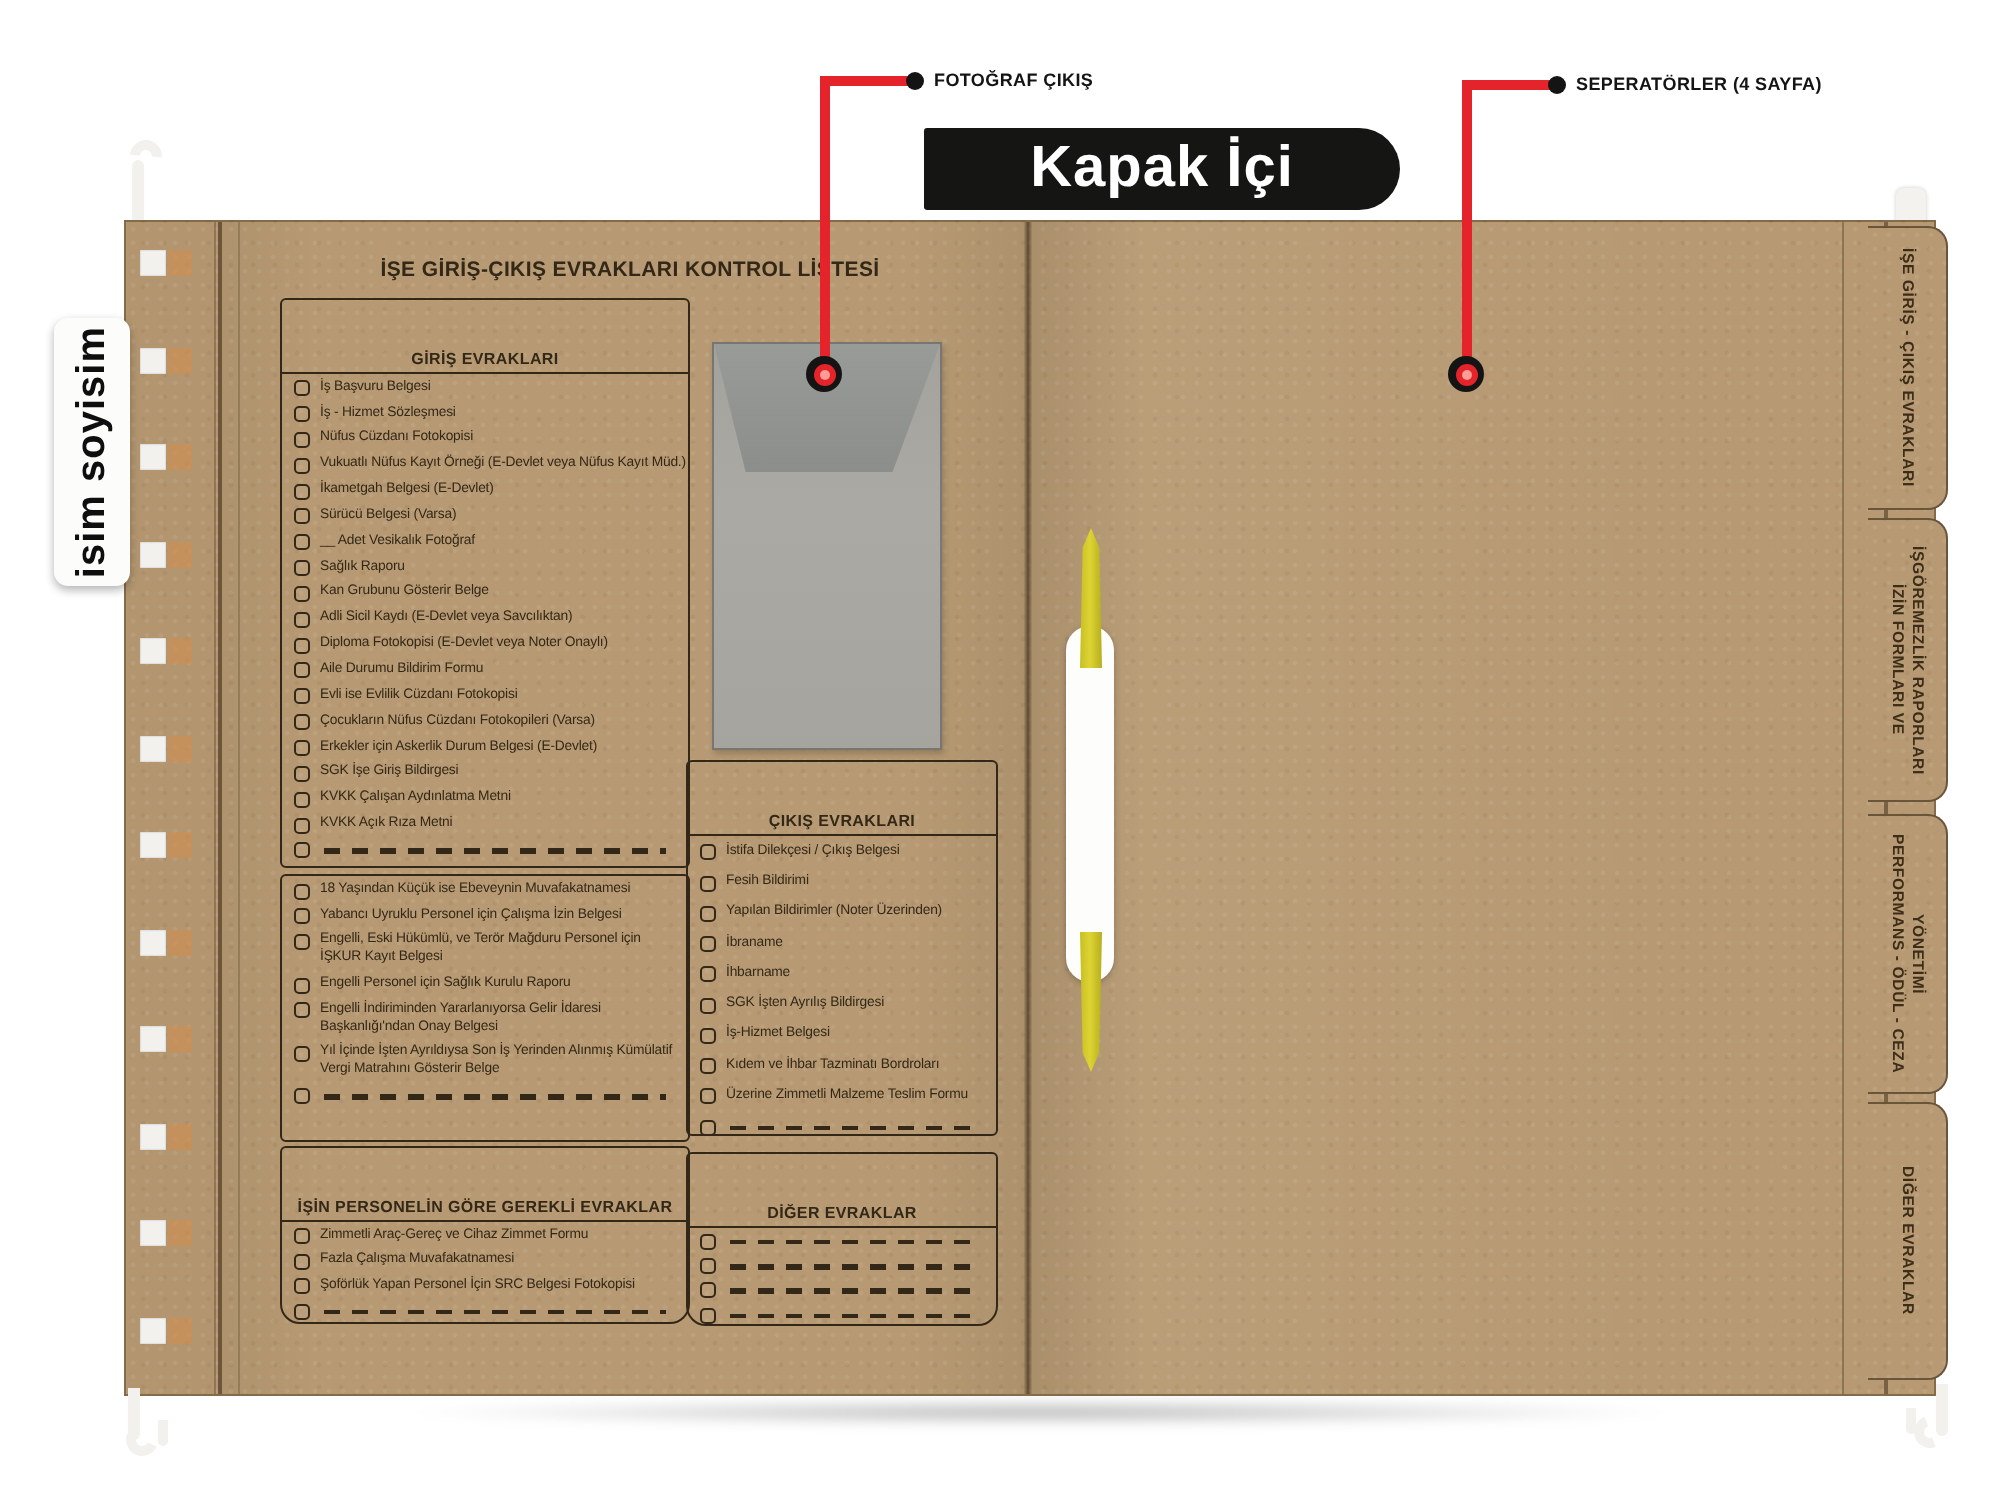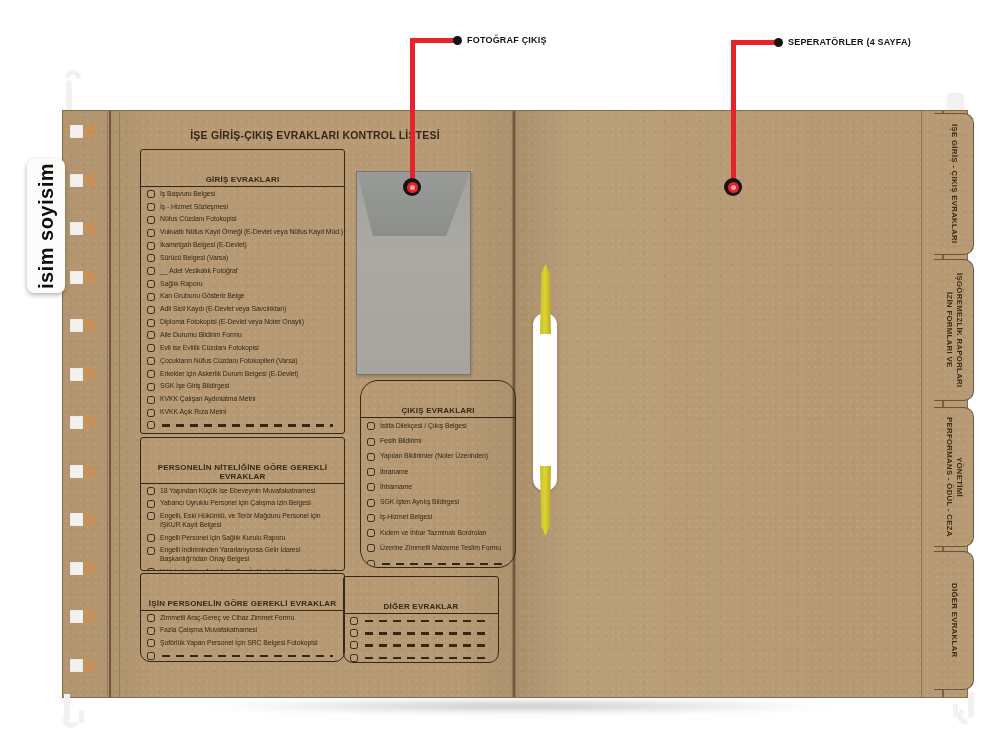--- a/index.html
+++ b/index.html
@@ -428,6 +428,9 @@
   <div class="abs curl" style="left:957px;top:708px;border-color:transparent transparent #f2f1ed #f2f1ed;transform:rotate(25deg);z-index:5;"></div>
   <div class="abs hookpart" style="left:953px;top:704px;width:5px;height:13px;border-radius:0 0 3px 3px;z-index:5;"></div>
 
+  <div class="abs banner">
+    <span class="banner-text">Kapak İçi</span>
+  </div>
 
   <div class="abs redline" style="left:410px;top:38px;width:48px;height:5px;"></div>
   <div class="abs redline" style="left:410px;top:40px;width:5px;height:144px;"></div>

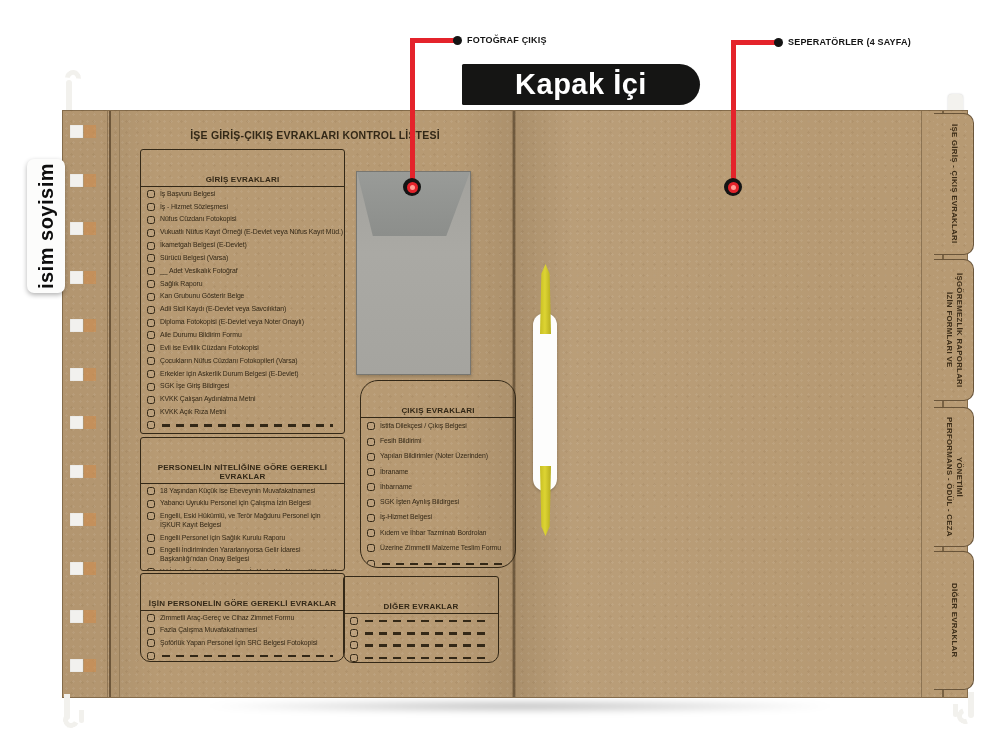--- a/index.html
+++ b/index.html
@@ -62,7 +62,7 @@
   #box-giris{left:140px;top:149px;width:205px;height:285px;}
   #box-personel{left:140px;top:437px;width:205px;height:134px;}
   #box-isin{left:140px;top:573px;width:205px;height:89px;}
-  #box-cikis{left:360px;top:380px;width:156px;height:188px;border-radius:18px;}
+  #box-cikis{left:343px;top:380px;width:156px;height:188px;}
   #box-diger{left:343px;top:576px;width:156px;height:87px;}
 
   

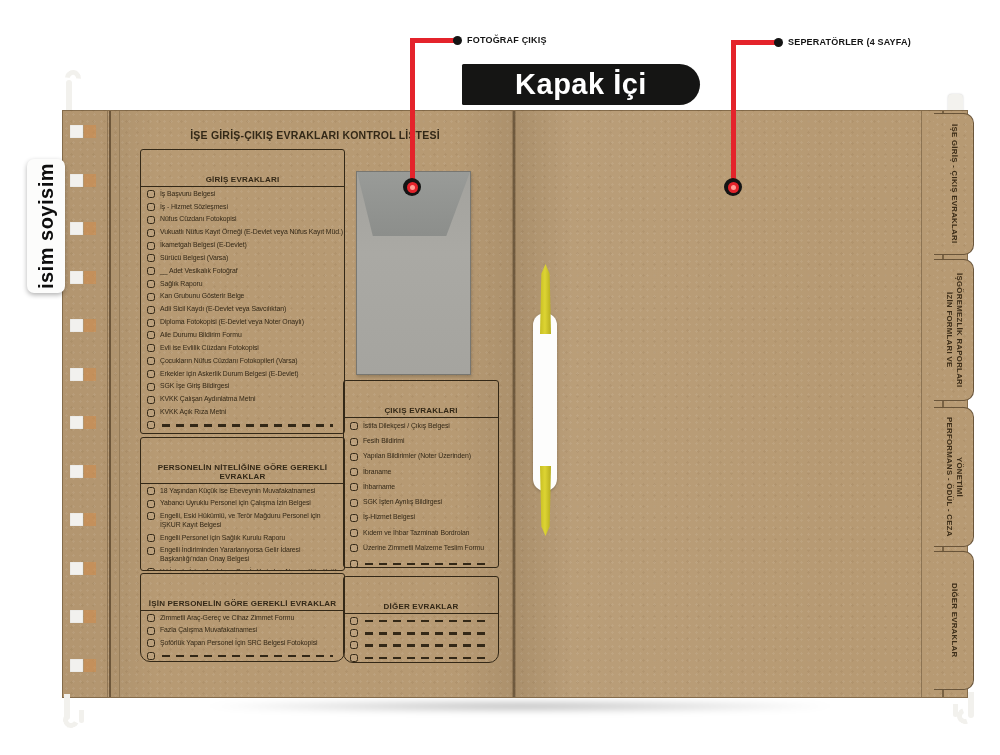--- a/index.html
+++ b/index.html
@@ -255,7 +255,6 @@
   </div>
 
   <div class="abs box" id="box-personel">
-    <div class="box-header">PERSONELİN NİTELİĞİNE GÖRE GEREKLİ EVRAKLAR</div>
     <div class="box-items">
         <div class="row">
           <span class="cb"></span>

